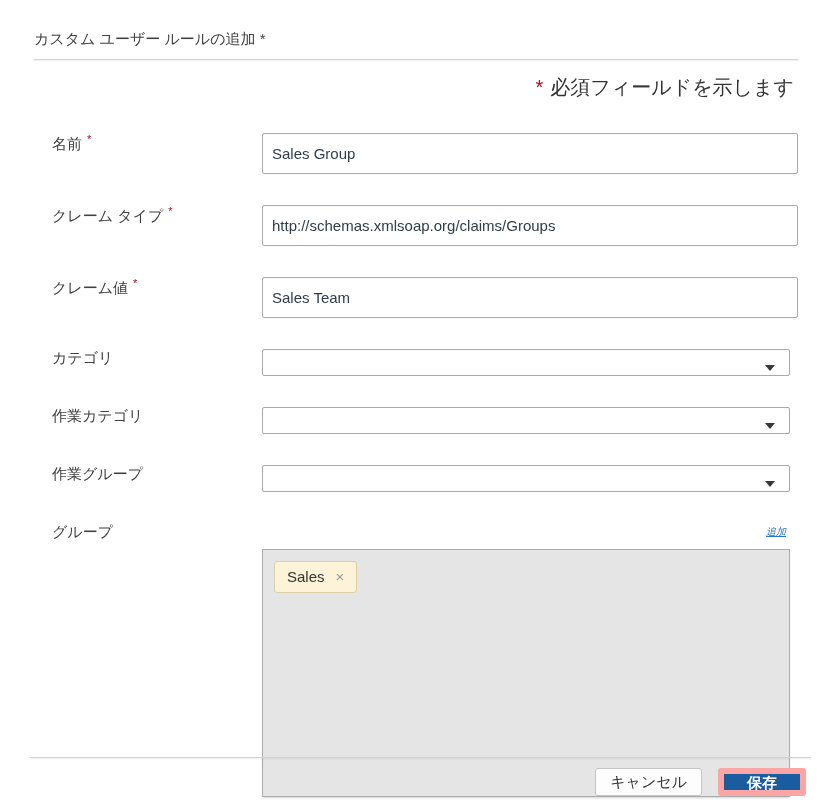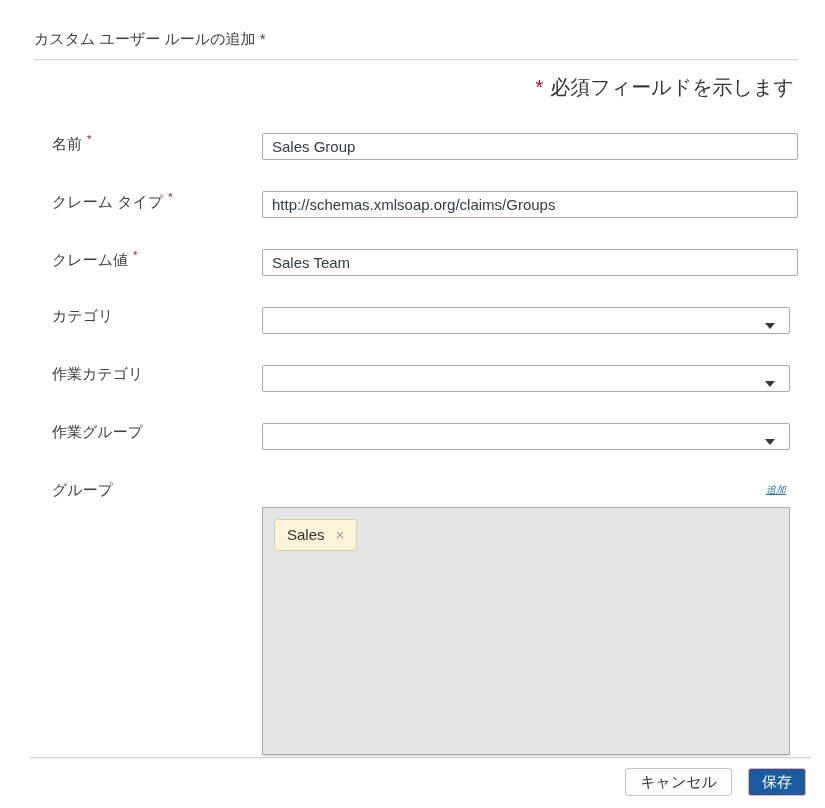--- a/index.html
+++ b/index.html
@@ -34,7 +34,7 @@
   .control-cell { flex:1; min-width:0; }
 
   input.text-input {
-    width:100%; height:27px;
+    width:100%; height:41px;
     border:1px solid #a9a9a9; border-radius:2px;
     padding:0 9px; font-size:15px; color:#2e3d49;
     font-family:inherit; background:#fff; outline:none;

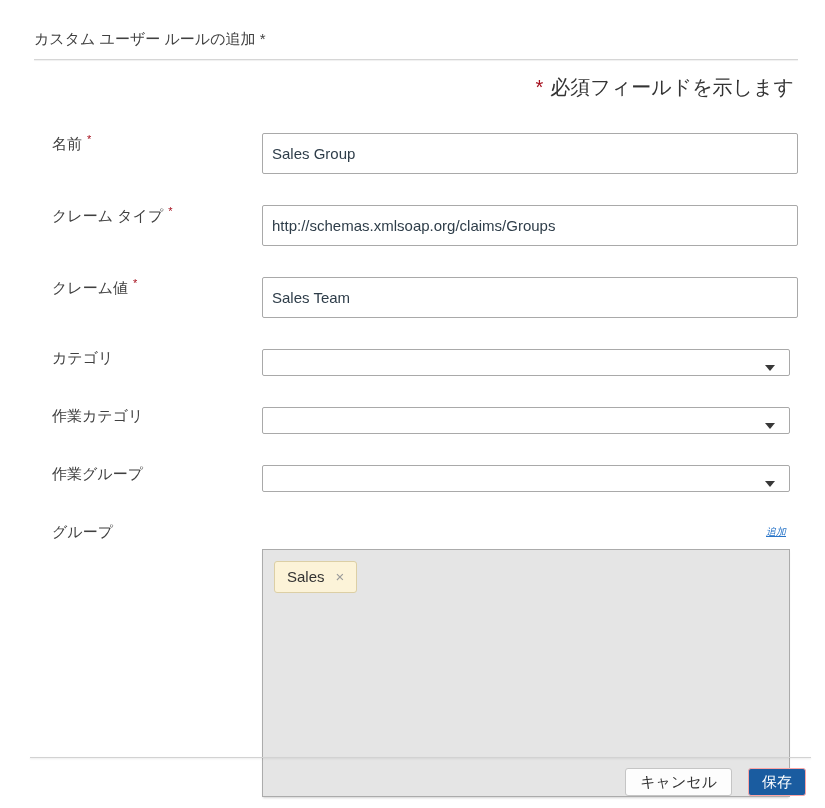--- a/index.html
+++ b/index.html
@@ -88,8 +88,9 @@
     border:1px solid #c5c5c5;
   }
   .btn-save {
-    padding:0 13px; background:#1a5ca0; color:#fff;
-    border:1px solid #fca5a5;
+    padding:0 23px; background:#1a5ca0; color:#fff;
+    border:6px solid #fca5a5;
+    font-weight:bold;
   }
 </style>
 </head>

